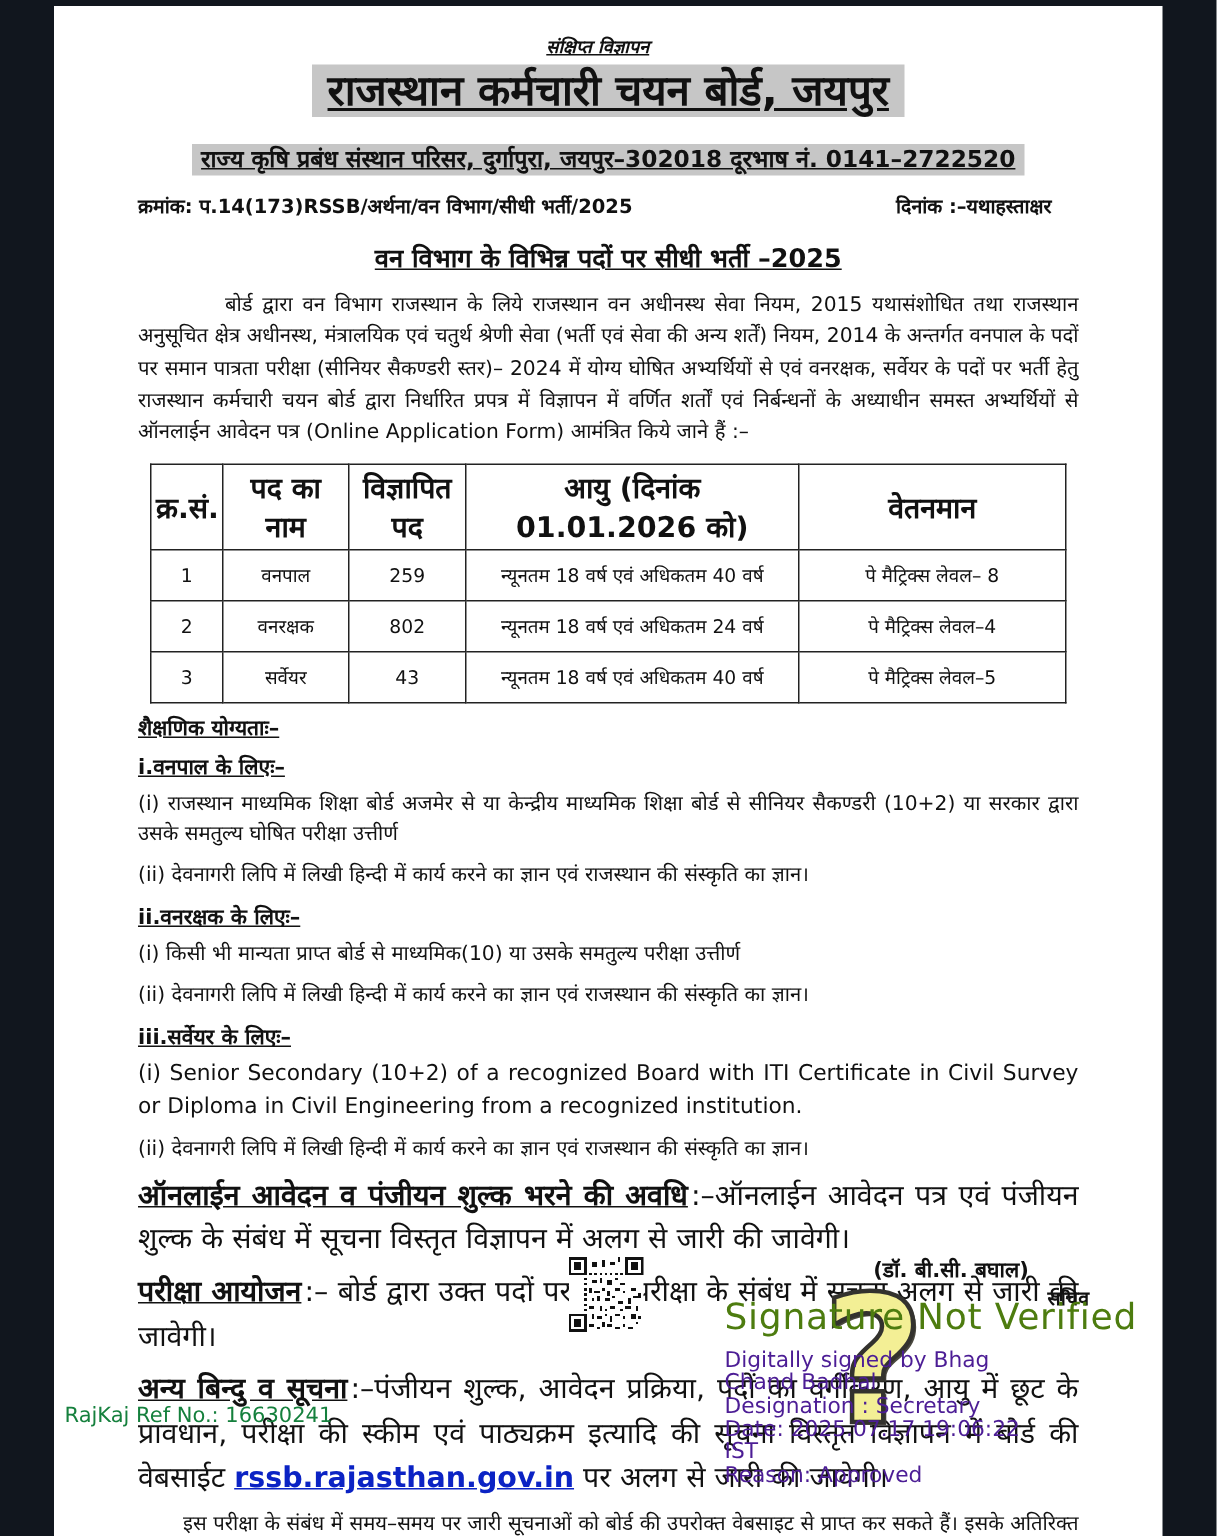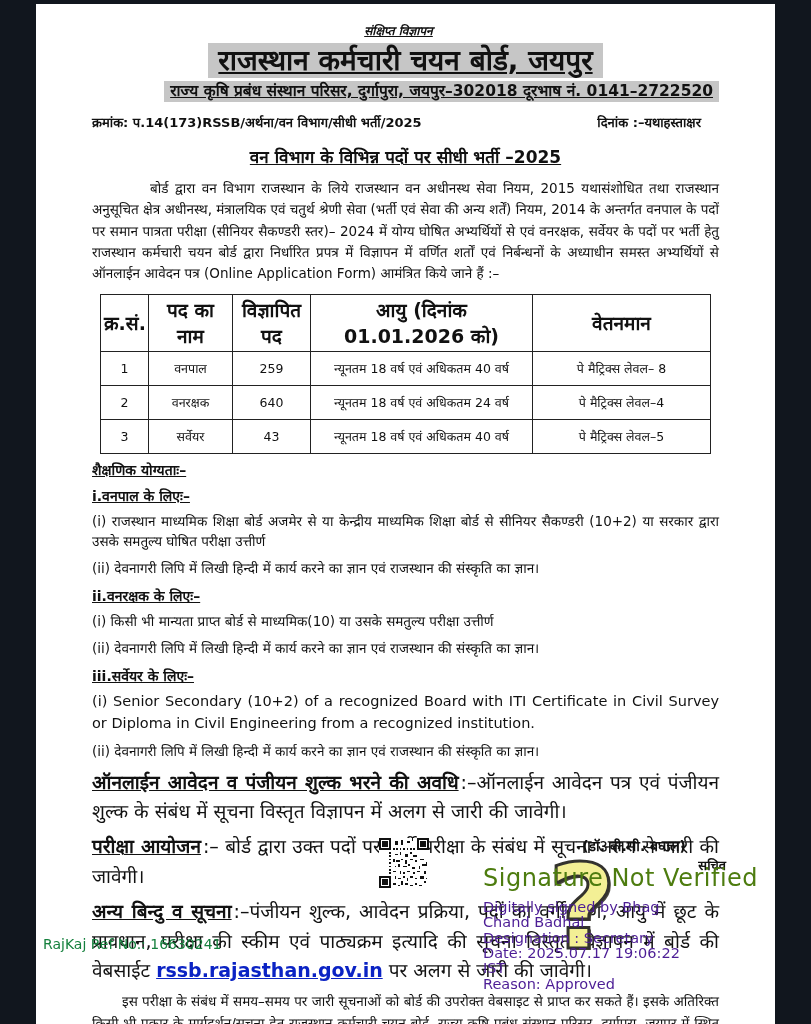--- a/index.html
+++ b/index.html
@@ -24,7 +24,7 @@
     display:inline-block; background:#c6c6c6; padding:0 10px;
     font-size:28px; font-weight:bold; text-decoration:underline; line-height:1.25;
   }
-  .subtitle-row { text-align:right; margin-top:3px; }
+  .subtitle-row { text-align:center; margin-top:18px; }
   .board-address {
     display:inline-block; background:#c6c6c6; padding:0 6px;
     font-size:15.5px; font-weight:bold; text-decoration:underline; line-height:1.35;

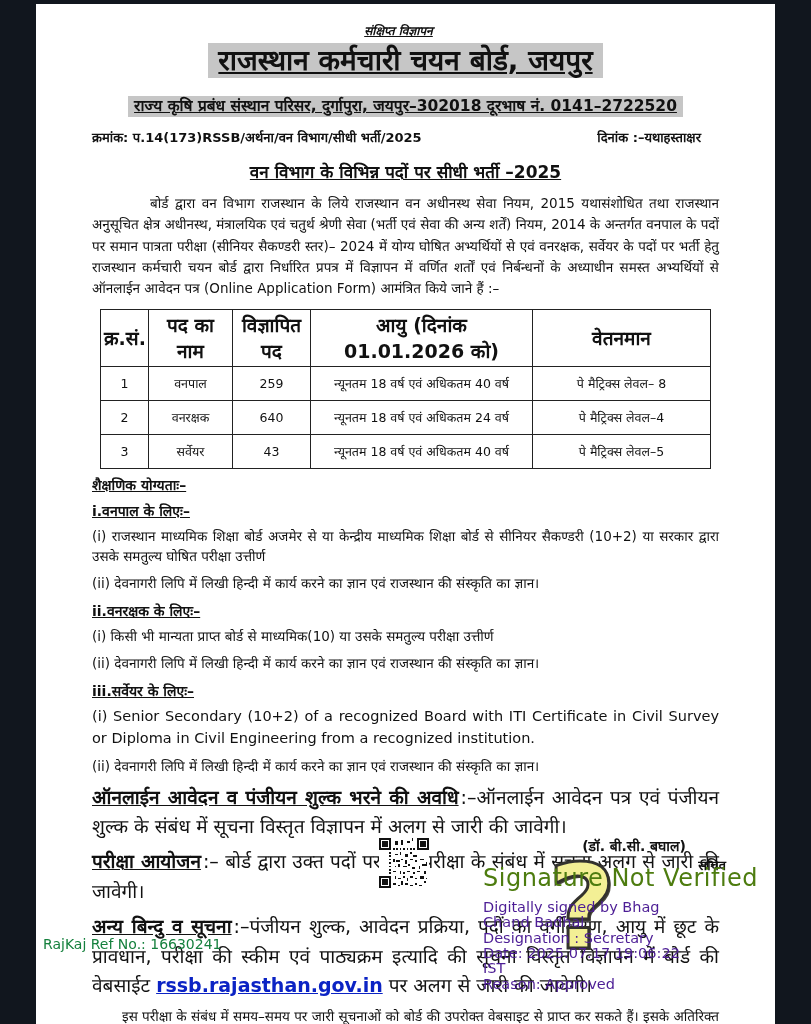--- a/index.html
+++ b/index.html
@@ -153,7 +153,7 @@
       <tr>
         <td>2</td>
         <td>वनरक्षक</td>
-        <td>640</td>
+        <td>802</td>
         <td>न्यूनतम 18 वर्ष एवं अधिकतम 24 वर्ष</td>
         <td>पे मैट्रिक्स लेवल–4</td>
       </tr>

